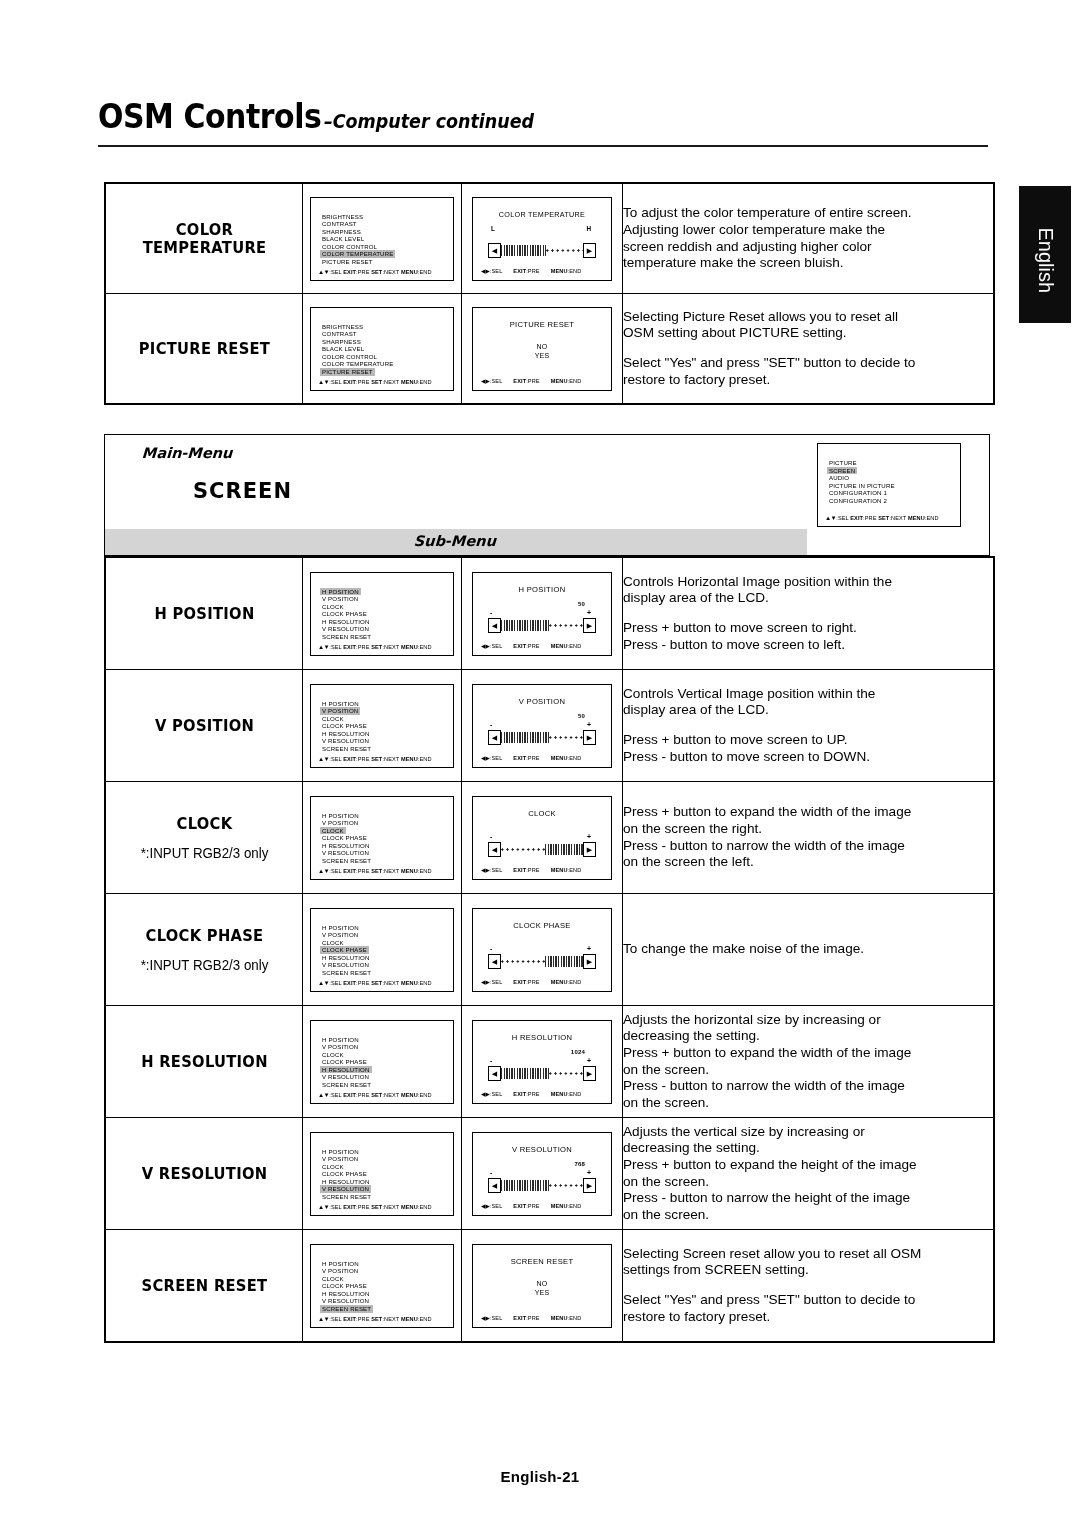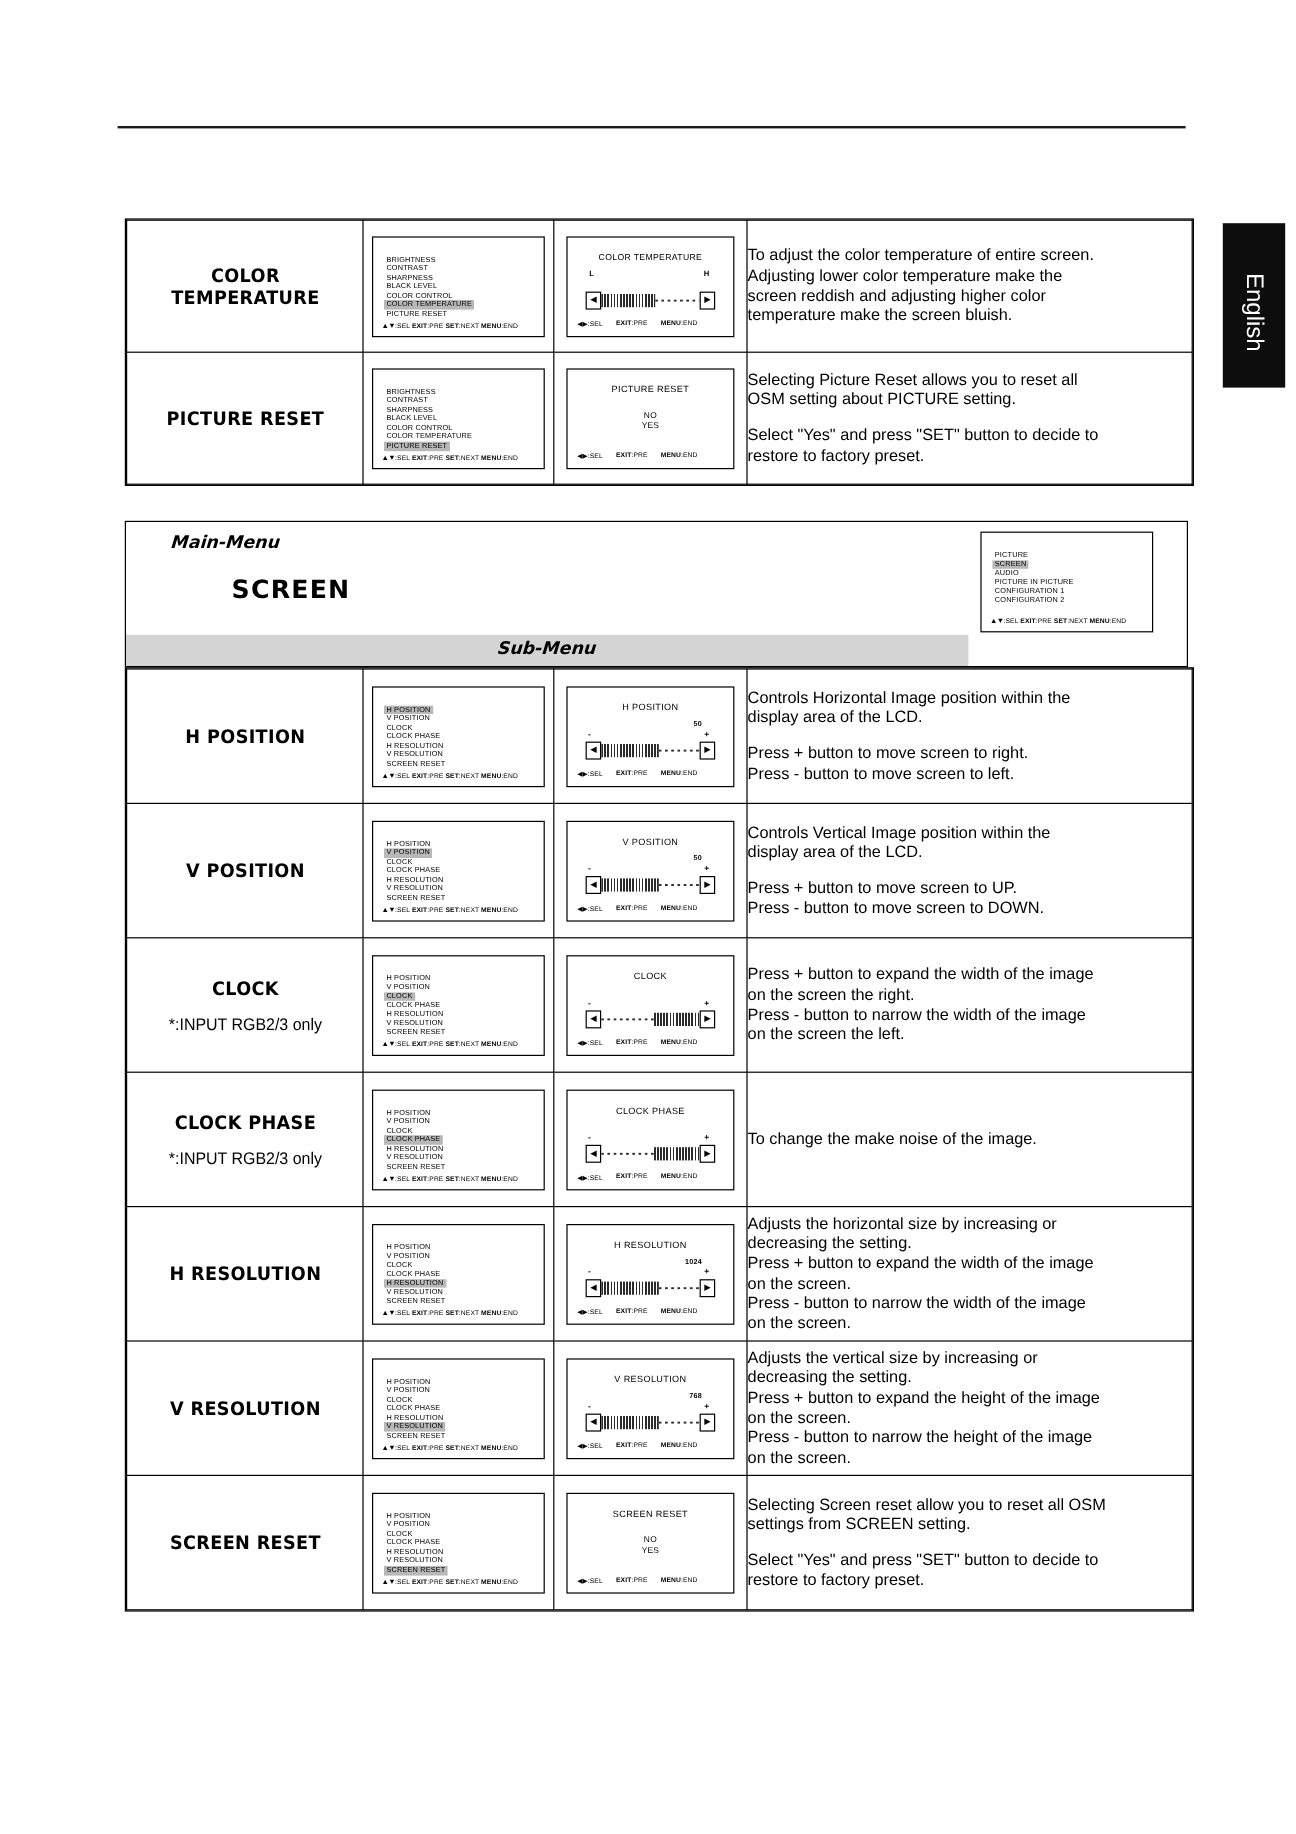--- a/index.html
+++ b/index.html
@@ -181,6 +181,10 @@
 <div class="page">
 
   <div class="header">
+    <div class="title-row">
+      <div class="title-main">OSM Controls</div>
+      <div class="title-sub">–Computer continued</div>
+    </div>
     <div class="header-rule"></div>
   </div>
 

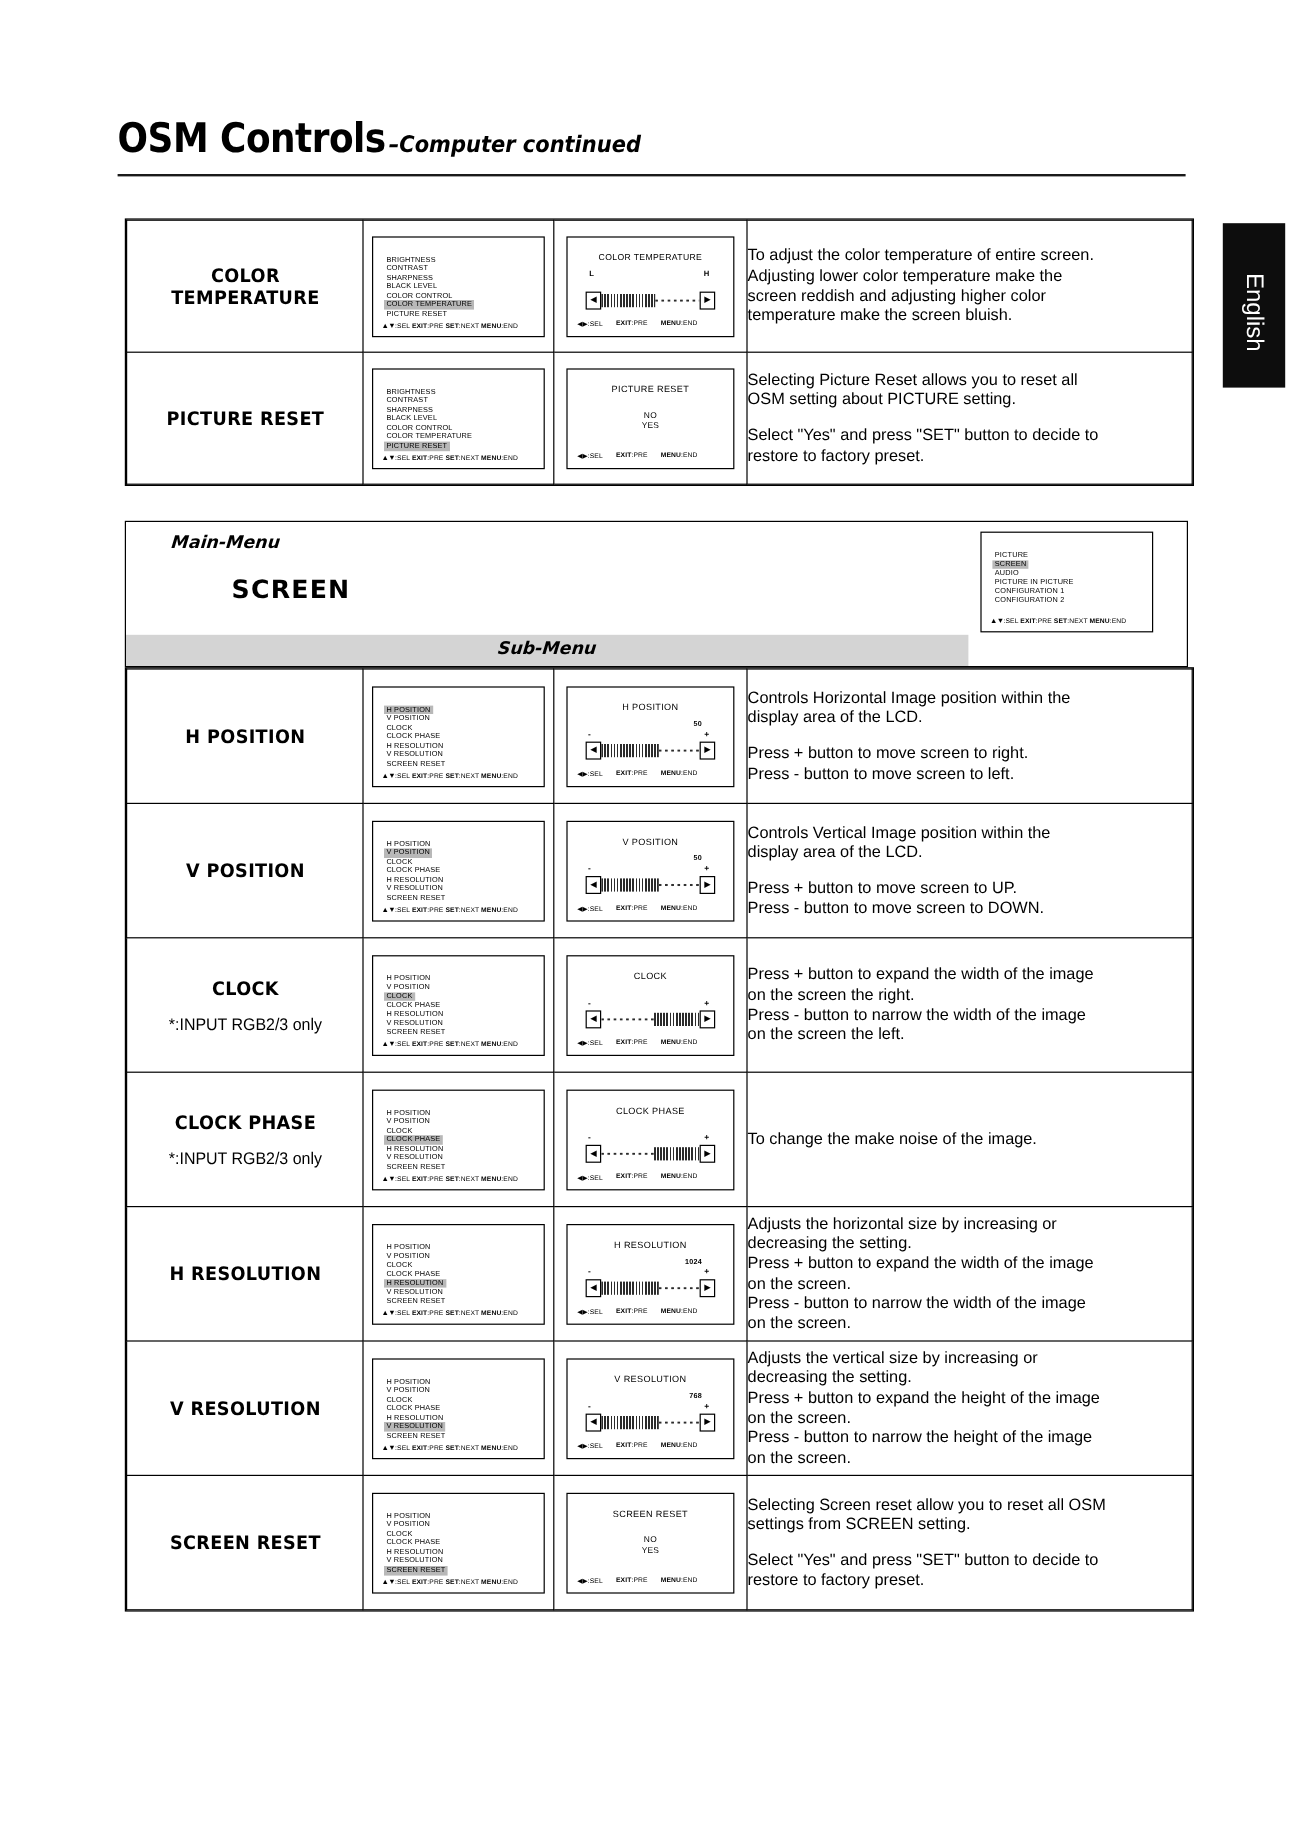--- a/index.html
+++ b/index.html
@@ -641,6 +641,7 @@
       </table>
   </div>
 
+  <div class="footer">English-21</div>
 
 </div>
 

